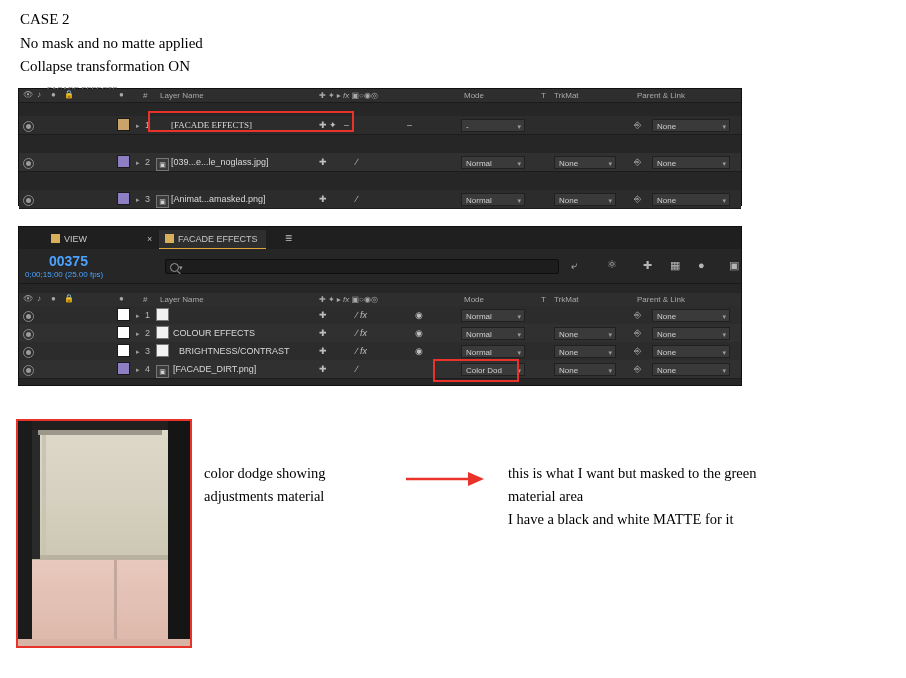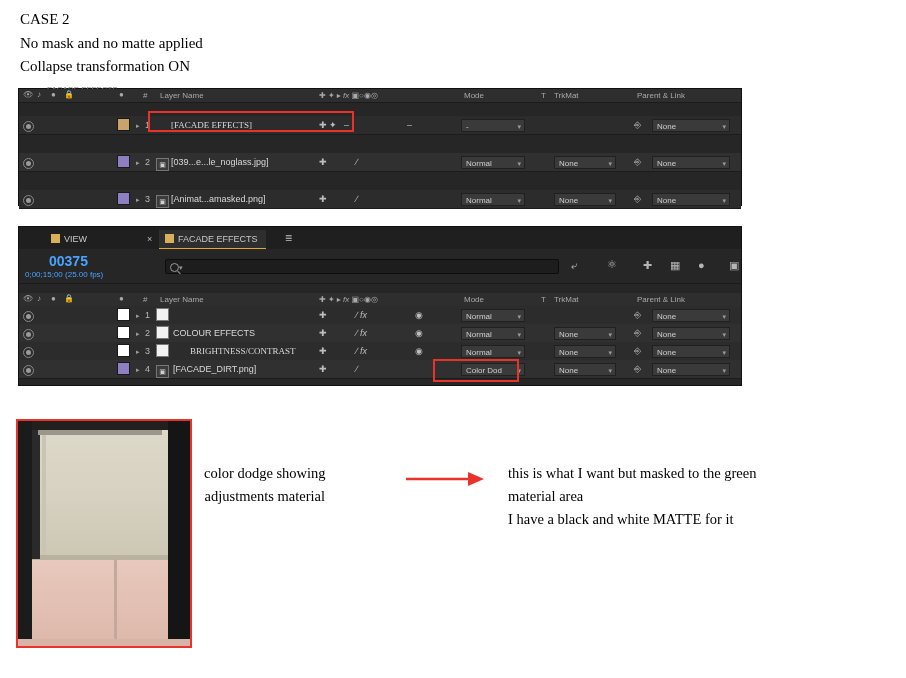--- a/index.html
+++ b/index.html
@@ -407,7 +407,7 @@
     <span class="cell chev" style="left:117px; line-height:20px;">▸</span>
     <span class="cell num" style="left:126px;">3</span>
     <span class="cell" style="left:137px;"><span class="mini-icon" style="background:#f2f2f2;"></span></span>
-    <span class="cell layer-name" style="left:171px;font-family:Liberation Serif, serif;">BRIGHTNESS/CONTRAST</span>
+    <span class="cell layer-name" style="left:160px;">BRIGHTNESS/CONTRAST</span>
     <span class="cell glyph" style="left:300px;">✚</span>
     <span class="cell glyph" style="left:337px;">∕ <i>fx</i></span>
     <span class="cell glyph" style="left:396px;">◉</span>

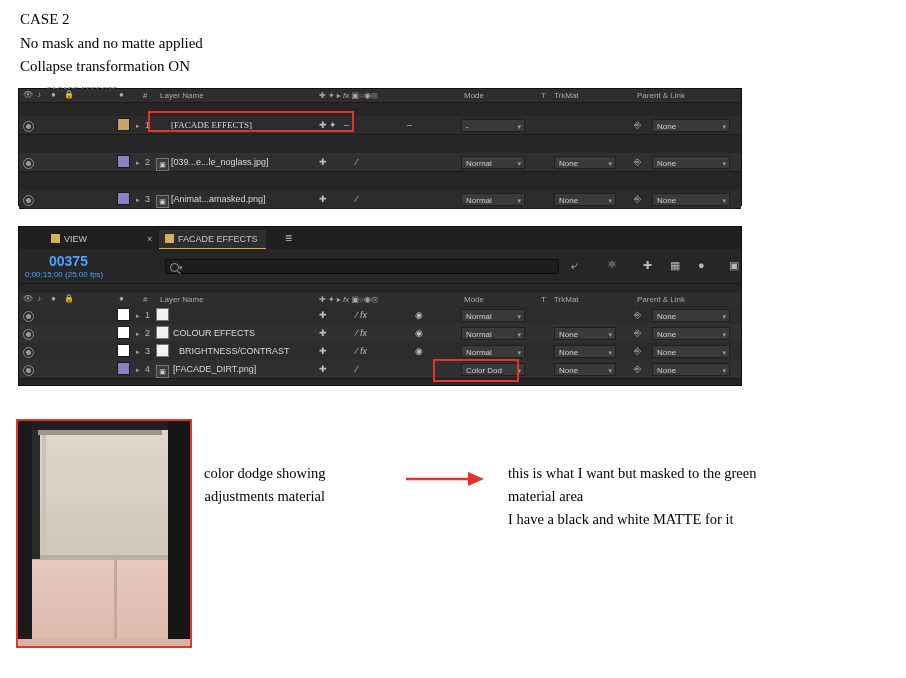--- a/index.html
+++ b/index.html
@@ -465,7 +465,7 @@
   </div>
 </div>
 
-<div class="caption" style="left:204px; top:462px;text-align:center;">
+<div class="caption" style="left:204px; top:462px;">
   <div>color dodge showing</div>
   <div>adjustments material</div>
 </div>

